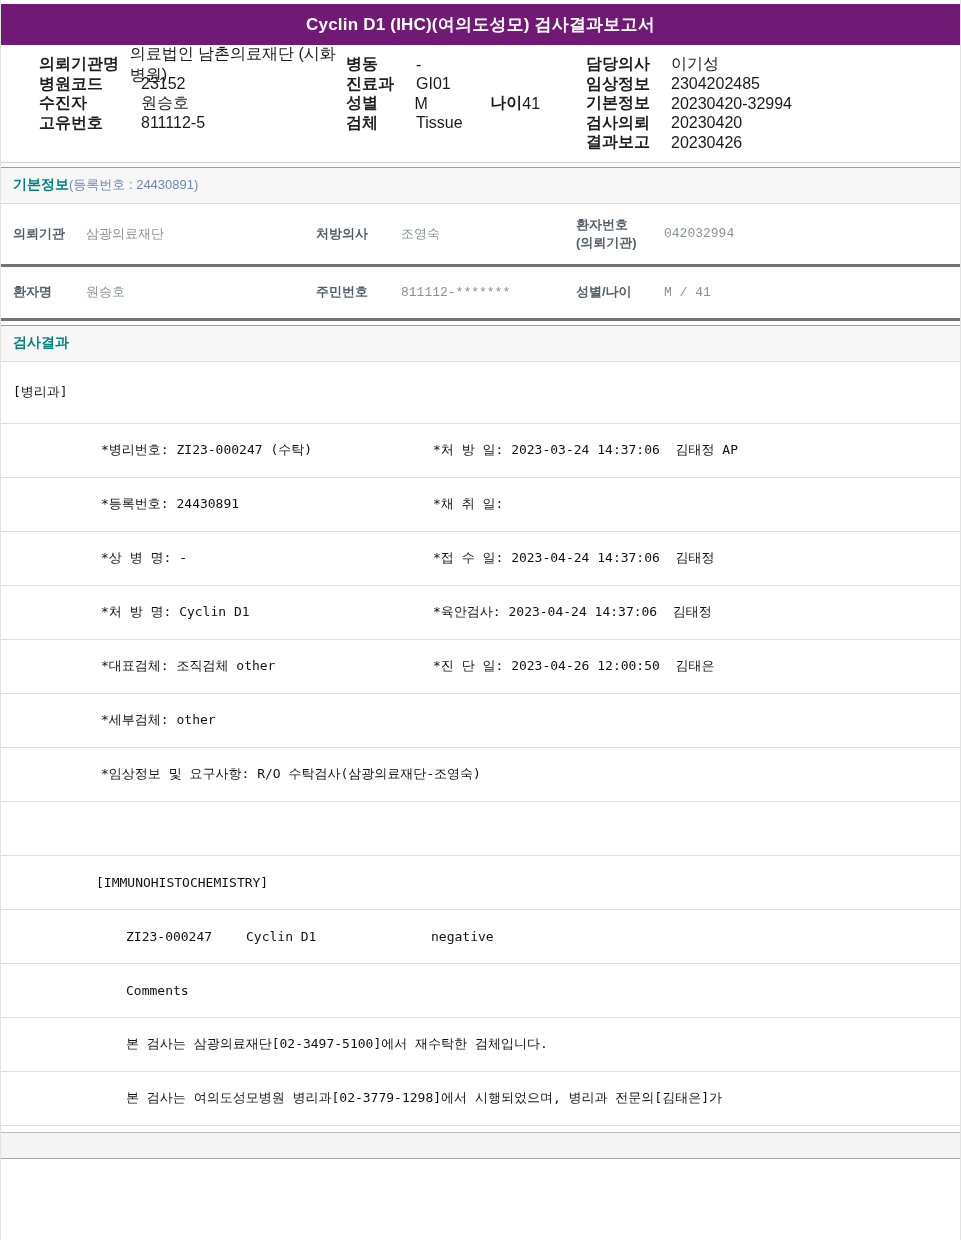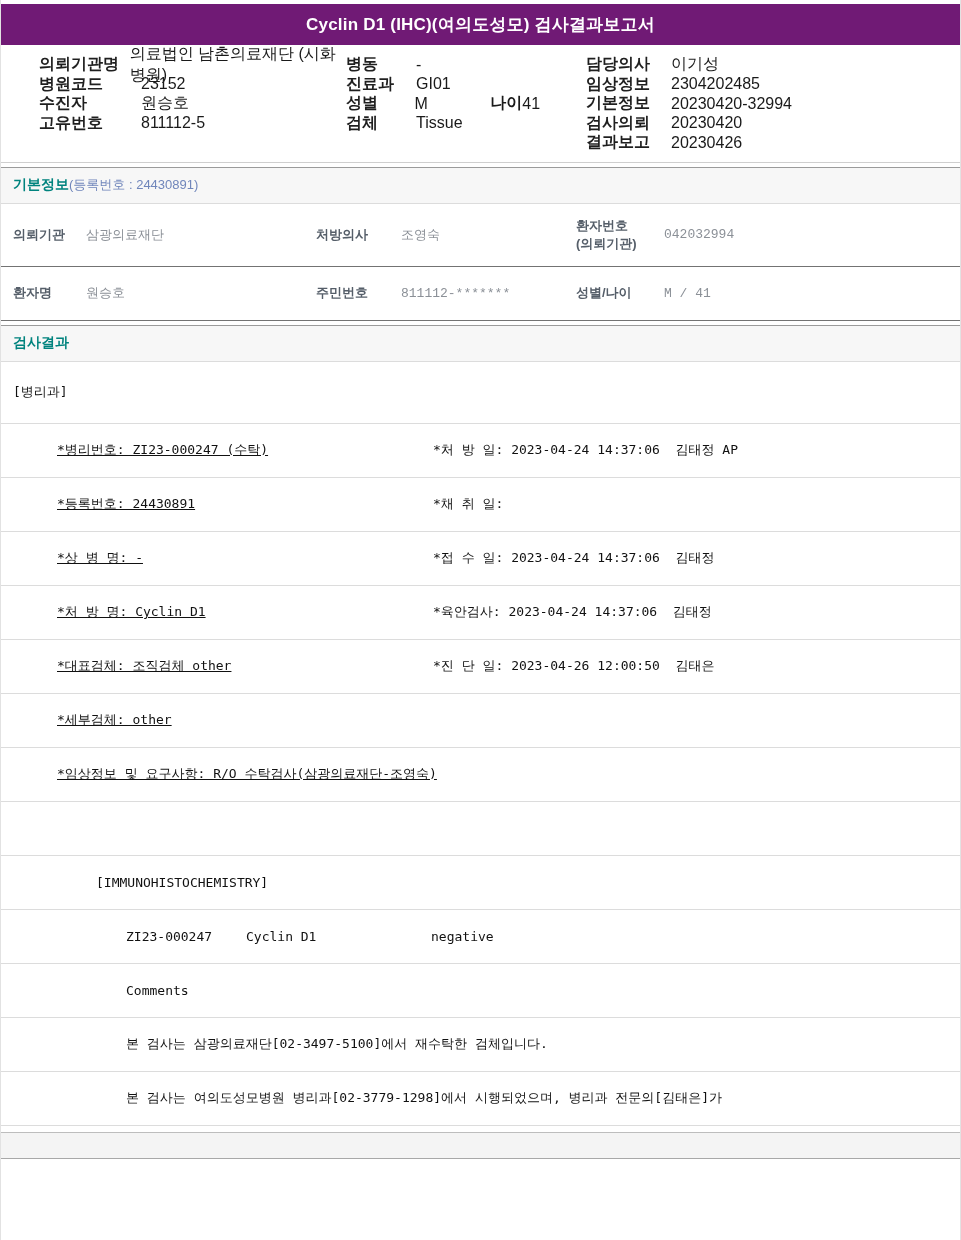--- a/index.html
+++ b/index.html
@@ -73,7 +73,7 @@
   .it-row {
     display: flex;
     align-items: center;
-    border-bottom: 1px solid #737373;
+    border-bottom: 3px solid #737373;
     font-size: 13px;
   }
   .it-row-1 { height: 63px; }

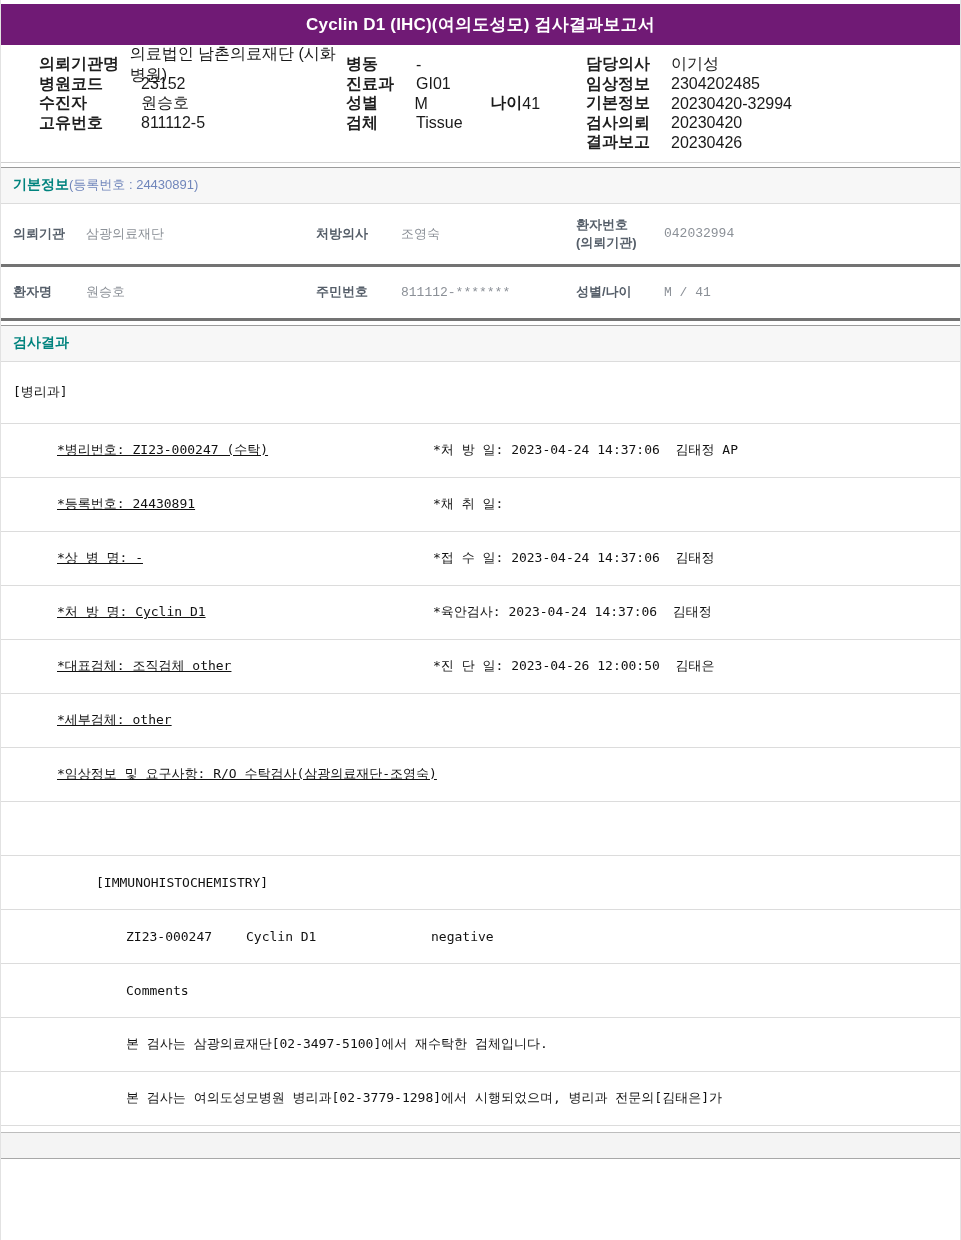--- a/index.html
+++ b/index.html
@@ -106,8 +106,7 @@
   .r-left {
     flex: 0 0 432px;
     width: 432px;
-    padding-left: 56px;
-    text-decoration: underline;
+    padding-left: 100px;
   }
   .r-right { flex: 1; }
   .r-ihc { padding-left: 95px; }

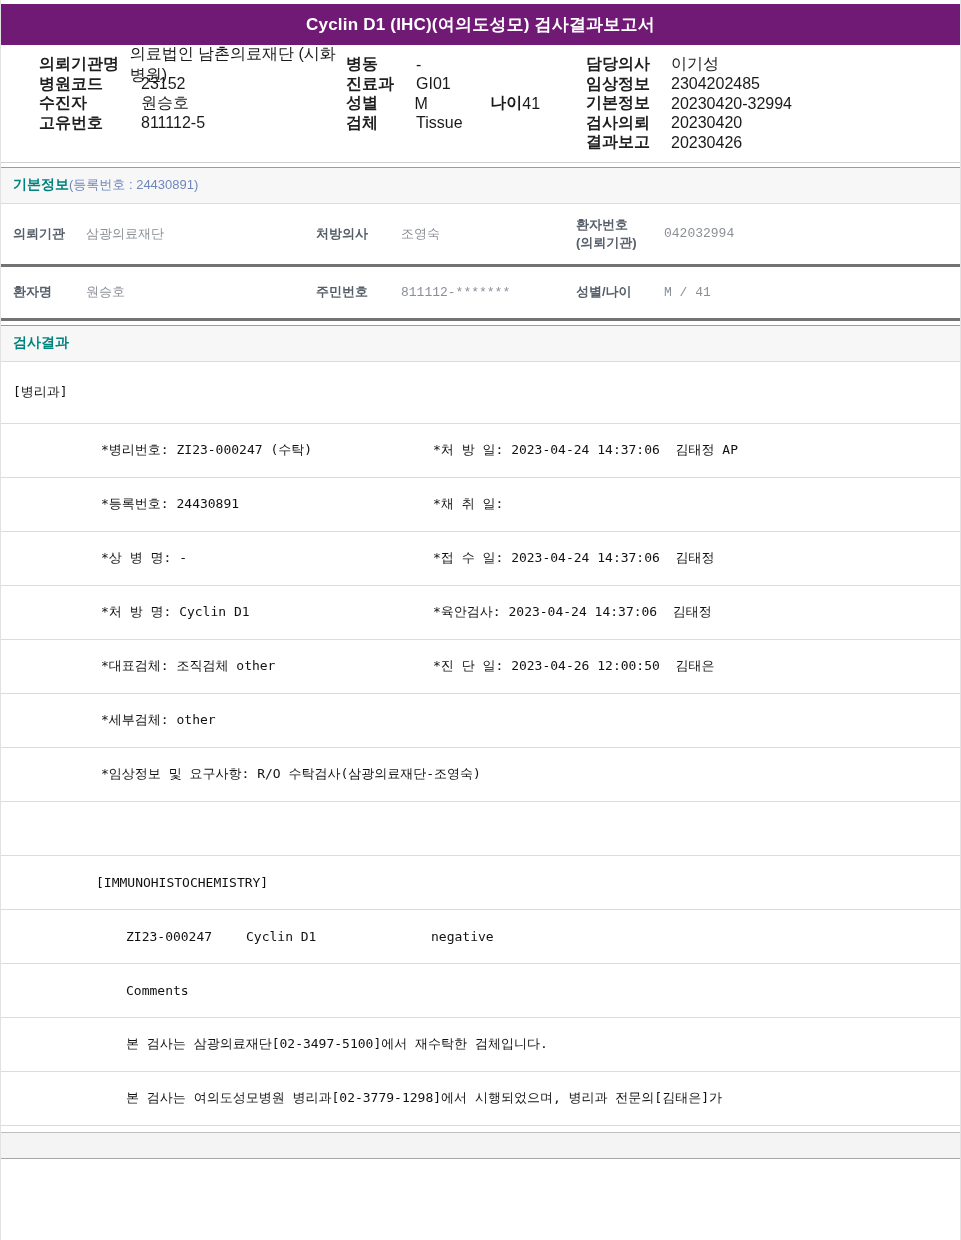--- a/index.html
+++ b/index.html
@@ -231,7 +231,7 @@
 
     <div class="r-row">
       <span class="r-left">*병리번호: ZI23-000247 (수탁)</span>
-      <span class="r-right">*처 방 일: 2023-04-24 14:37:06  김태정 AP</span>
+      <span class="r-right">*처 방 일: 2023-03-24 14:37:06  김태정 AP</span>
     </div>
     <div class="r-row">
       <span class="r-left">*등록번호: 24430891</span>

